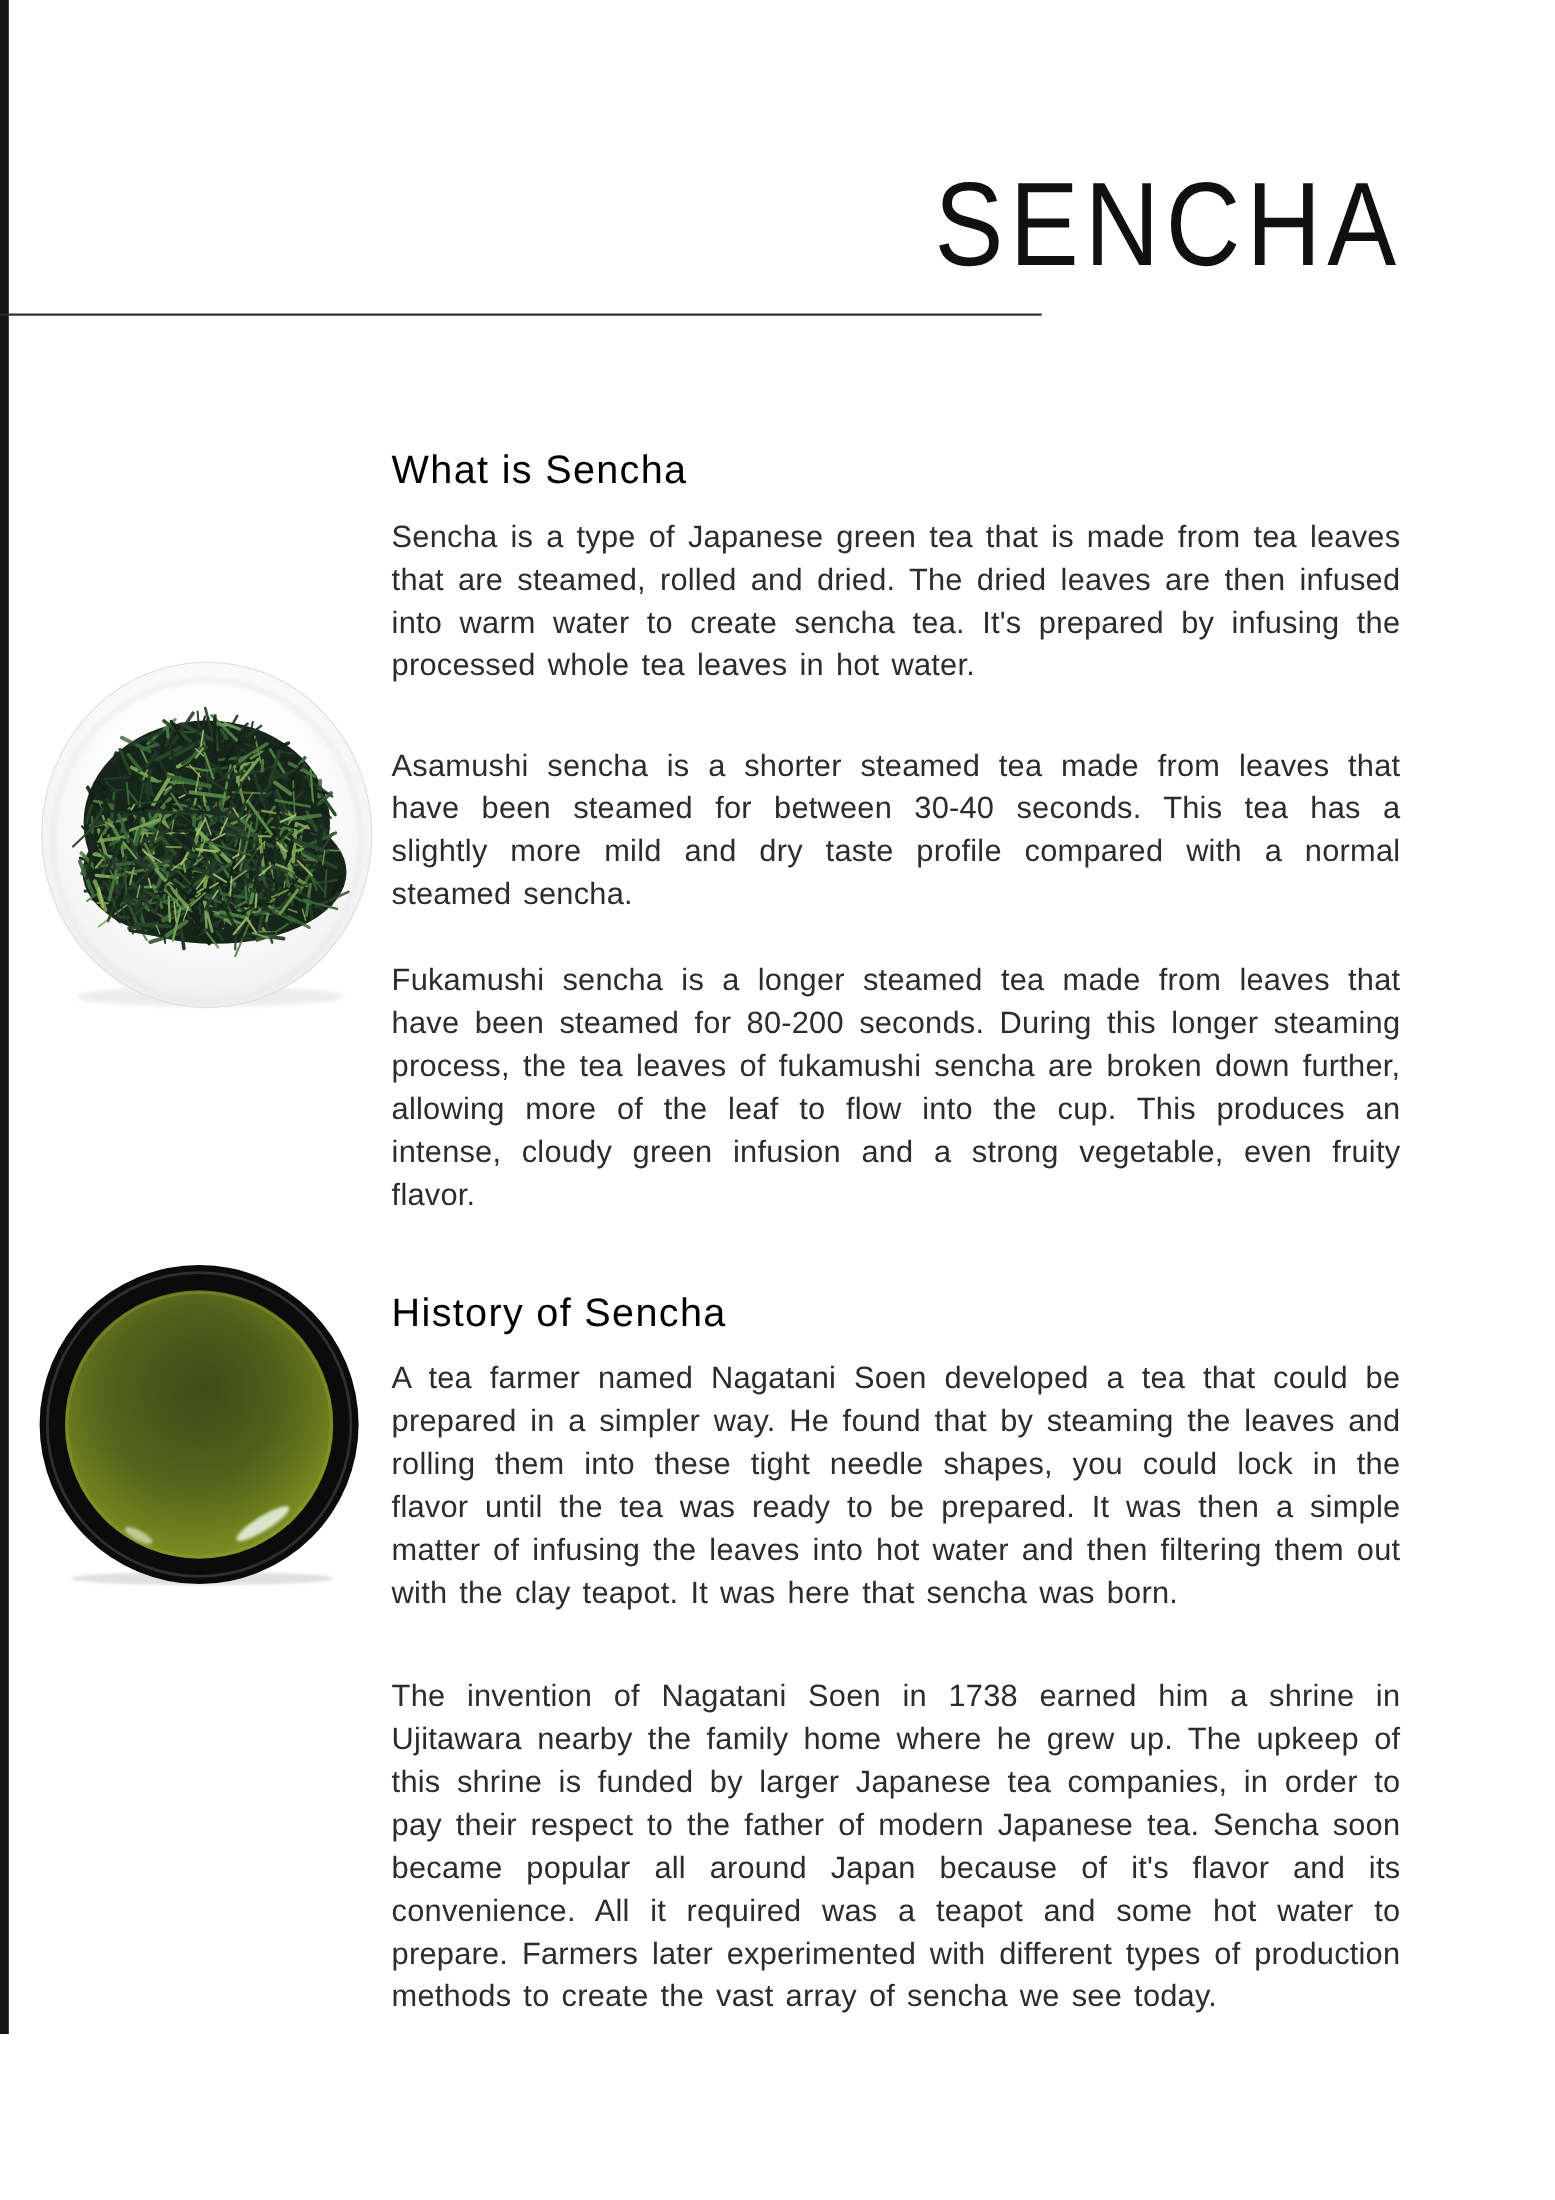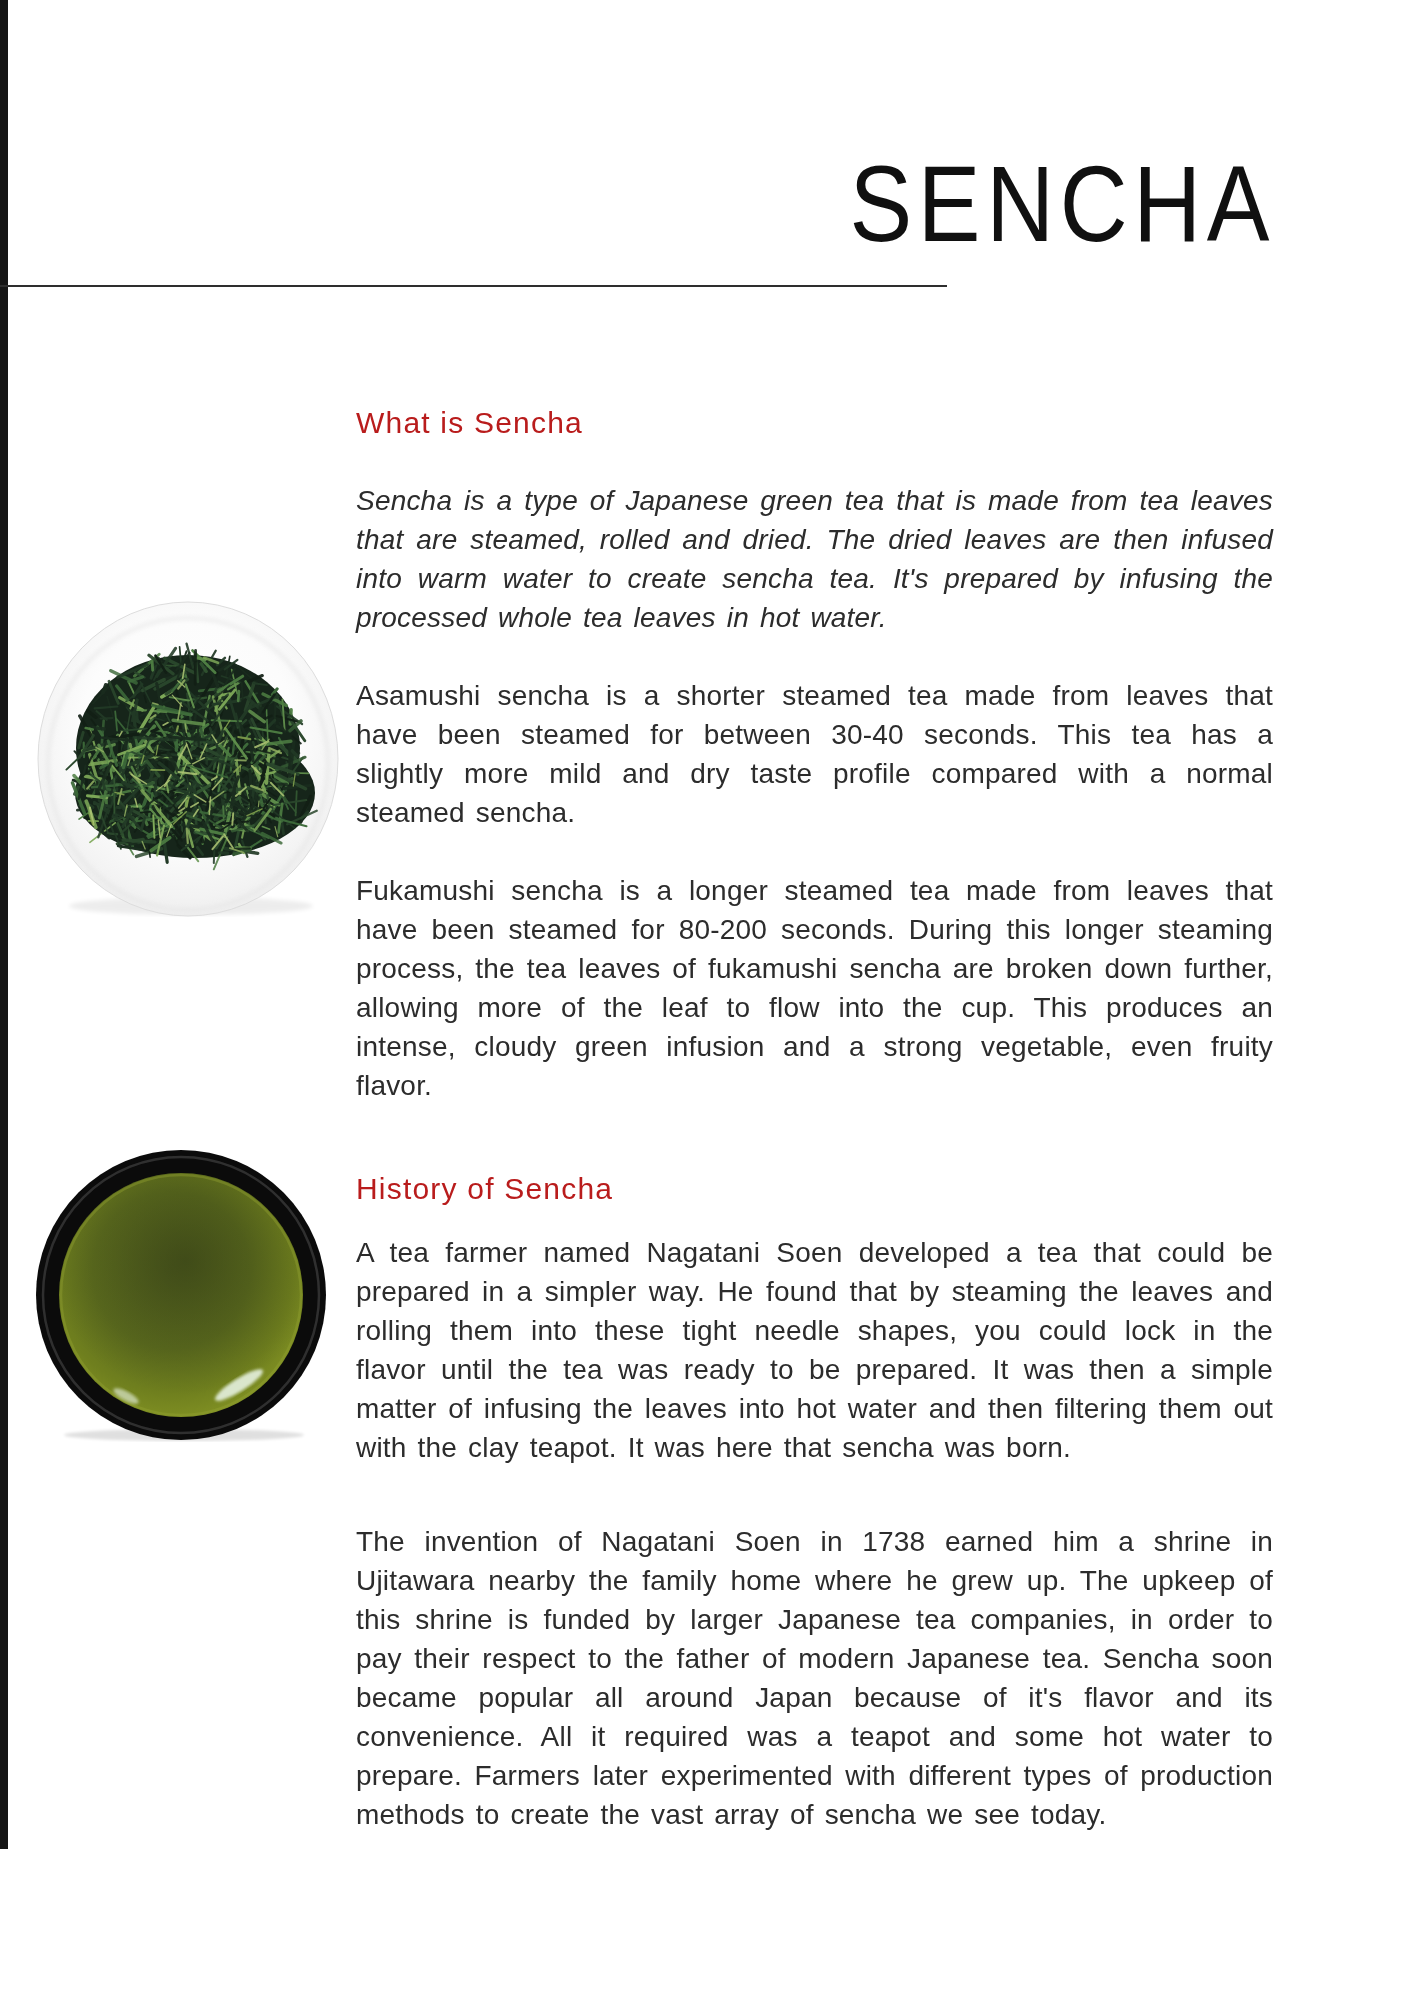--- a/index.html
+++ b/index.html
@@ -17,7 +17,7 @@
   .title-rule{position:absolute;left:0;top:285px;width:947px;height:2px;background:#2e2e2e;}
   .sec-heading{
     position:absolute;left:356px;margin:0;width:917px;
-    font-size:30px;font-weight:400;letter-spacing:1.2px;color:#b91c1c;
+    font-size:36px;font-weight:400;letter-spacing:1.2px;color:#000000;
   }
   .sec-heading.h-what{top:406px;}
   .sec-heading.h-history{top:1172px;}

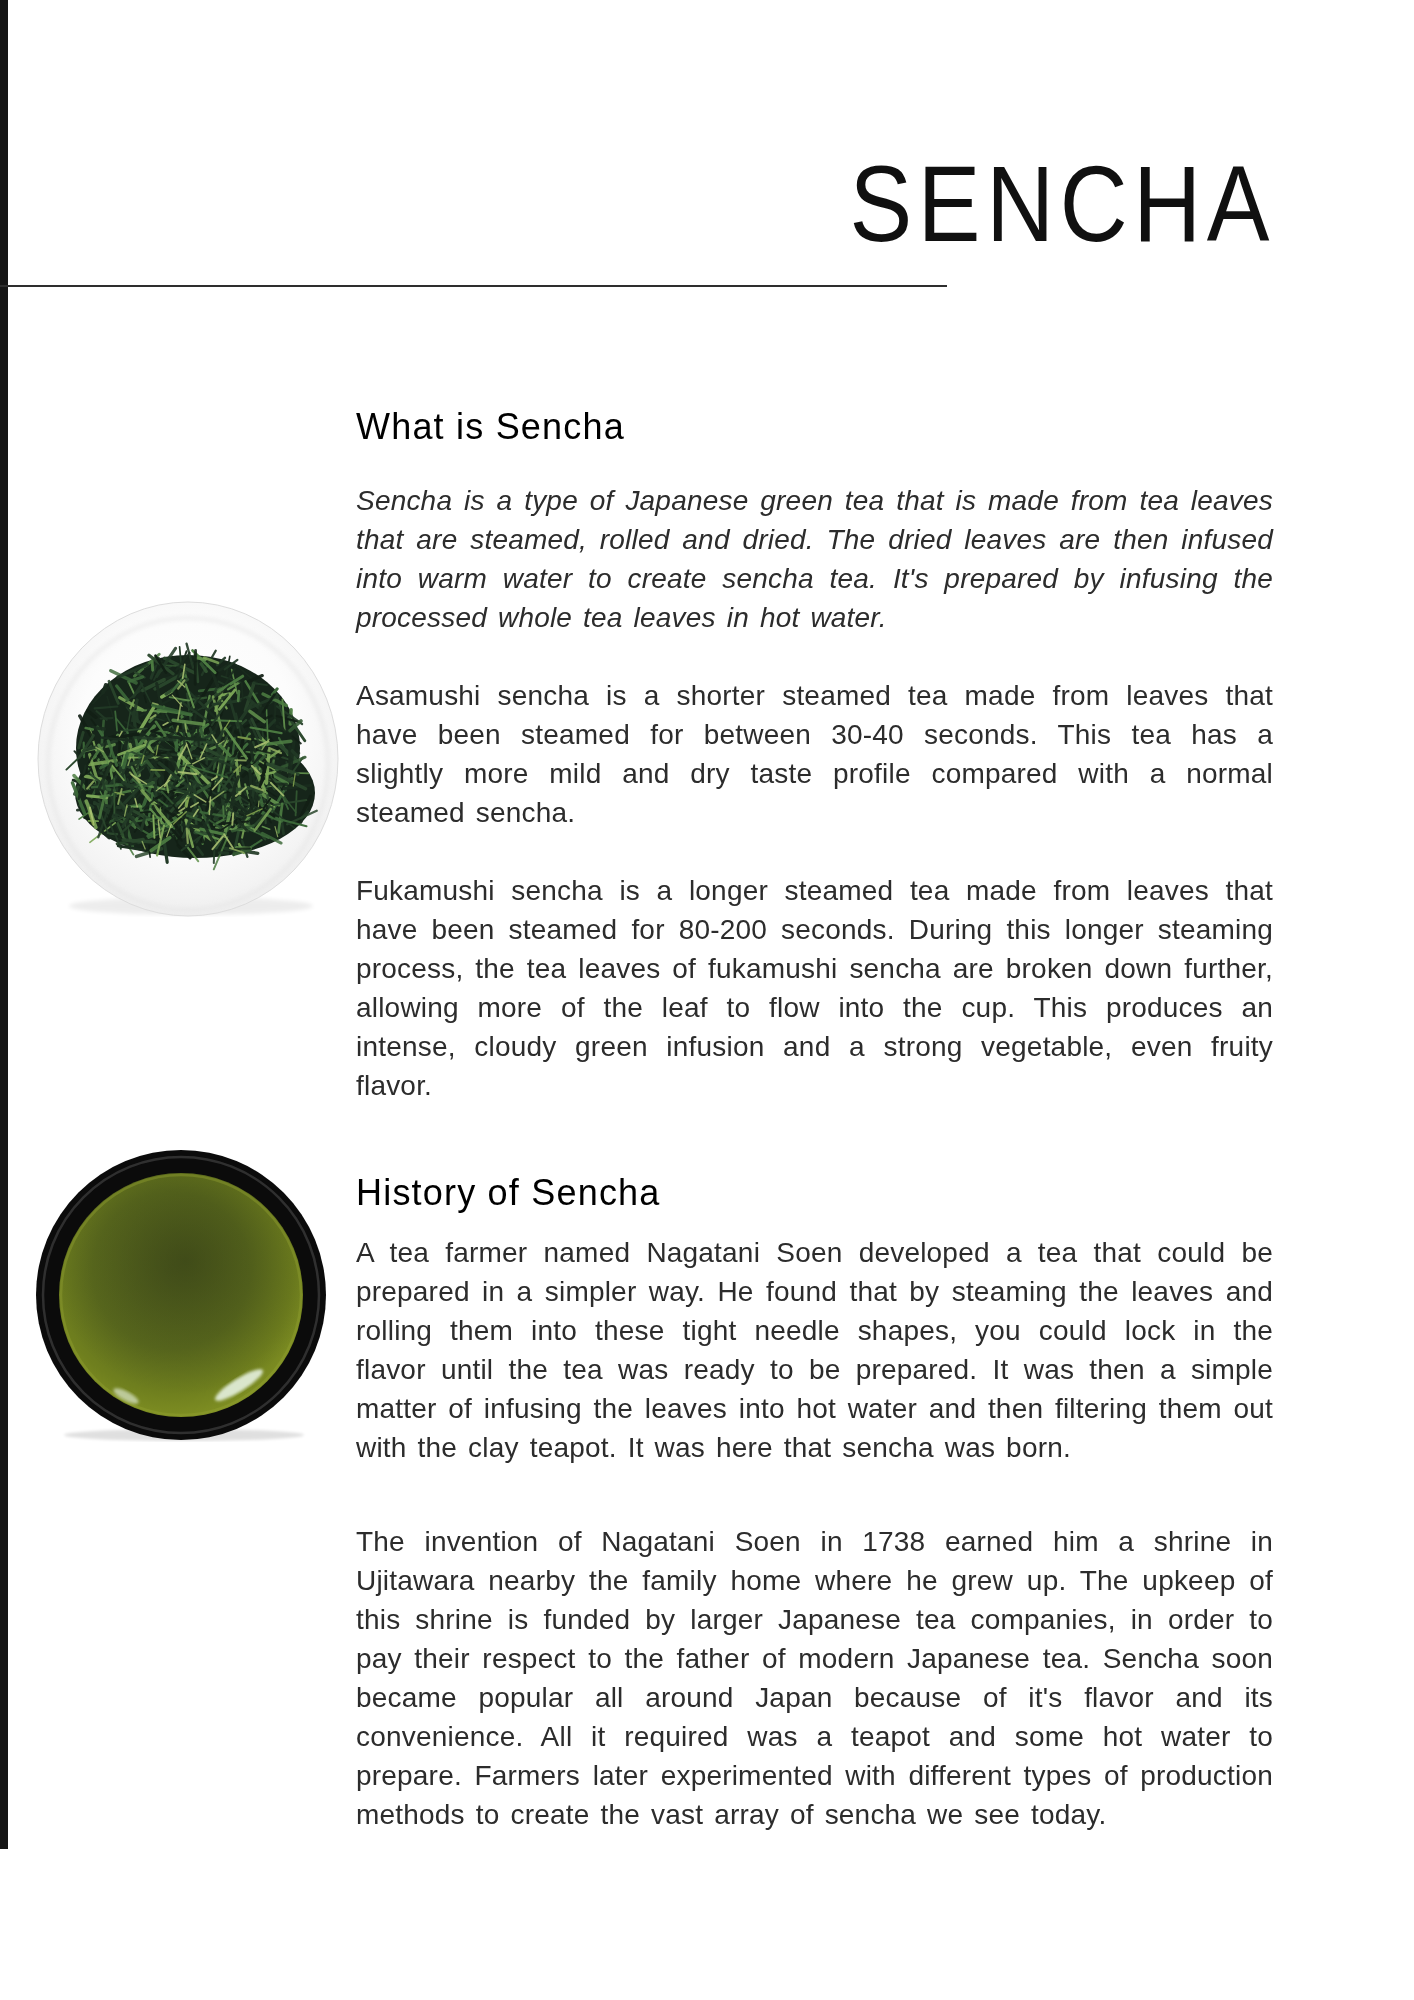--- a/index.html
+++ b/index.html
@@ -26,7 +26,7 @@
     font-size:28px;line-height:39px;color:#2c2c2c;
     text-align:justify;letter-spacing:0.2px;word-spacing:3px;
   }
-  .p1{top:481px;font-style:italic;}
+  .p1{top:468px;}
   .p2{top:676px;}
   .p3{top:871px;}
   .p4{top:1233px;}

